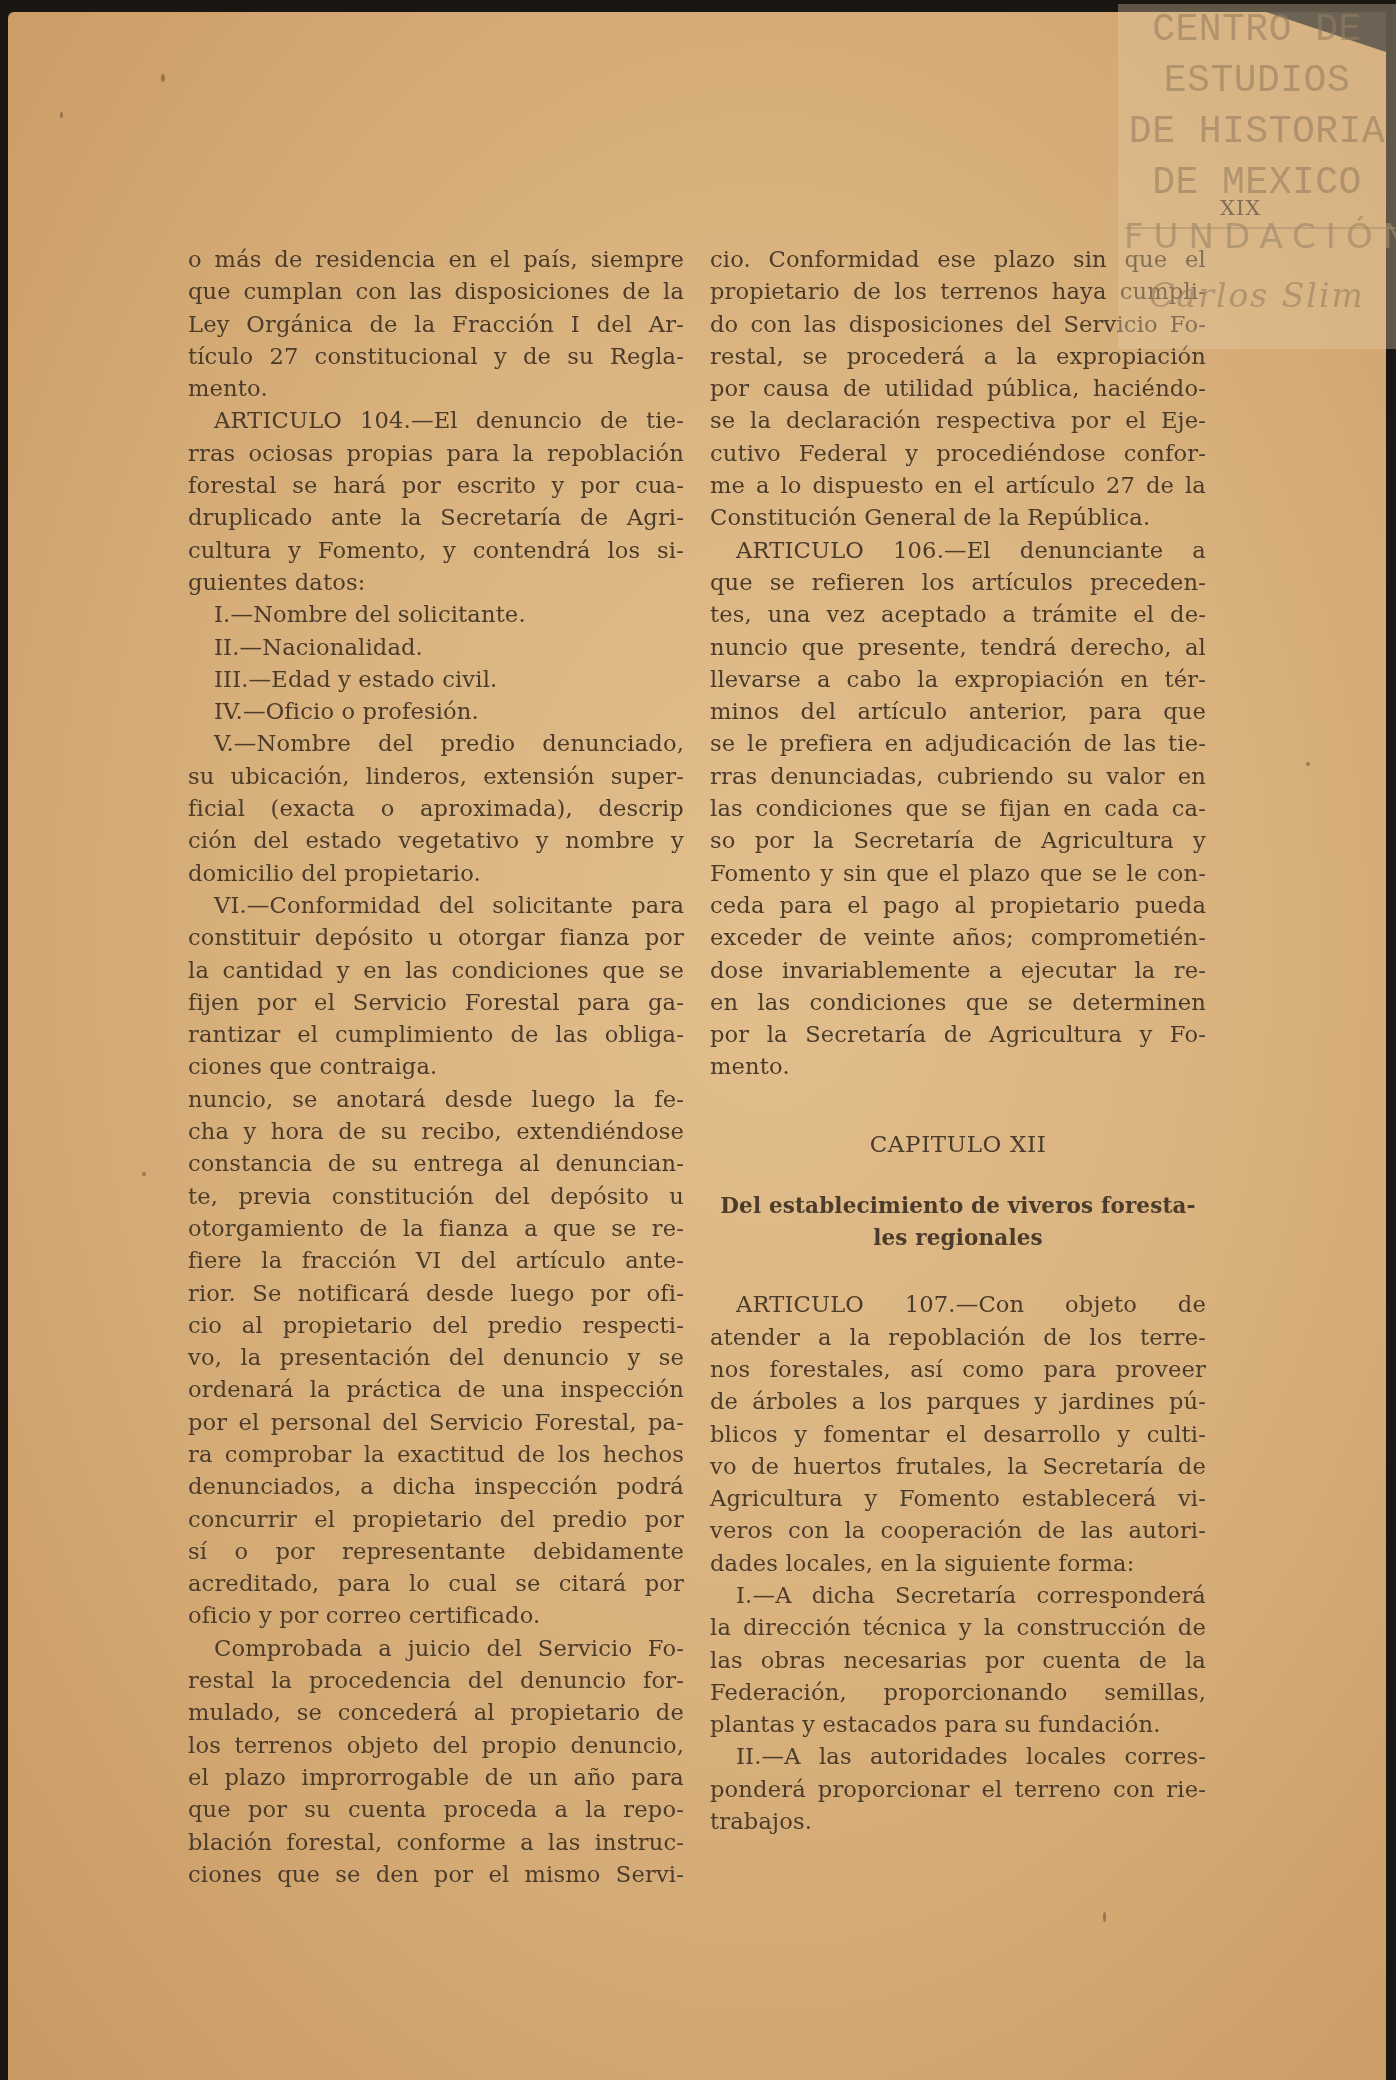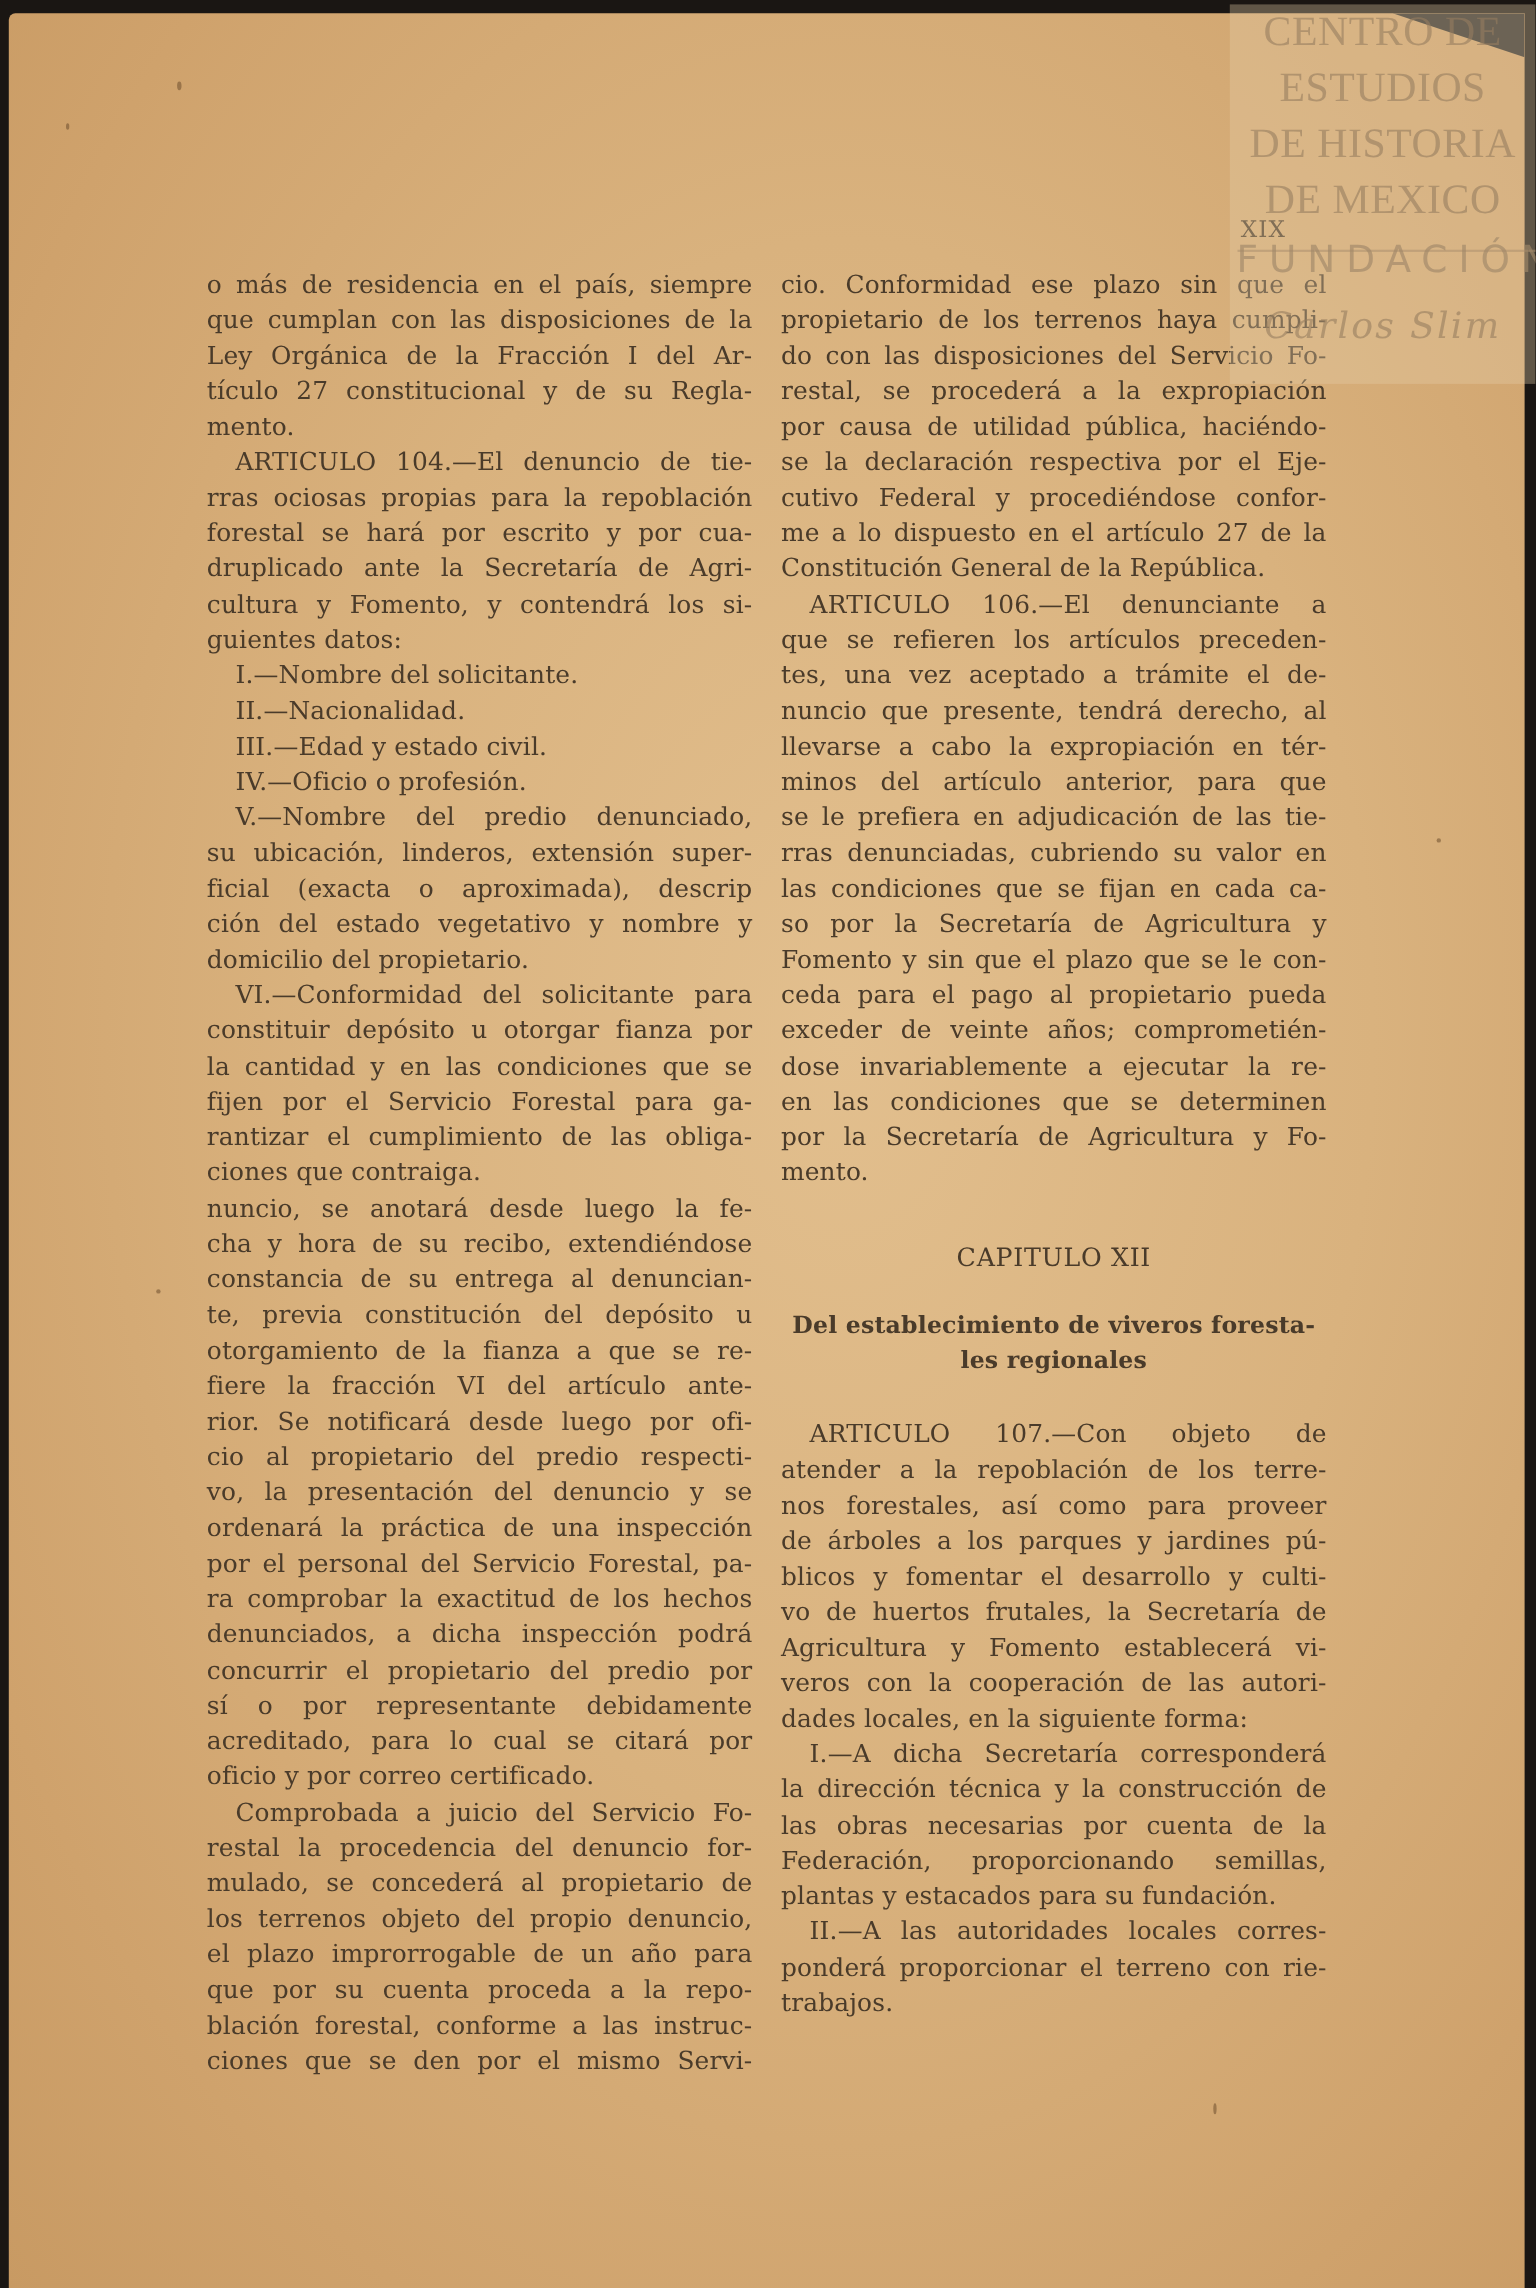--- a/index.html
+++ b/index.html
@@ -63,7 +63,7 @@
       text-align: center;
       font-family: "Liberation Serif", "DejaVu Serif", serif;
     }
-    .wm-line { display: block; font-size: 38px; line-height: 51px; letter-spacing: .5px; }
+    .wm-line { display: block; font-size: 38px; line-height: 51px; letter-spacing: .5px; font-family: Liberation Mono, monospace; }
     .wm-fund {
       display: block; font-family: "DejaVu Sans", "Liberation Sans", sans-serif;
       font-size: 34px; letter-spacing: 10px; line-height: 40px; margin-top: 8px;

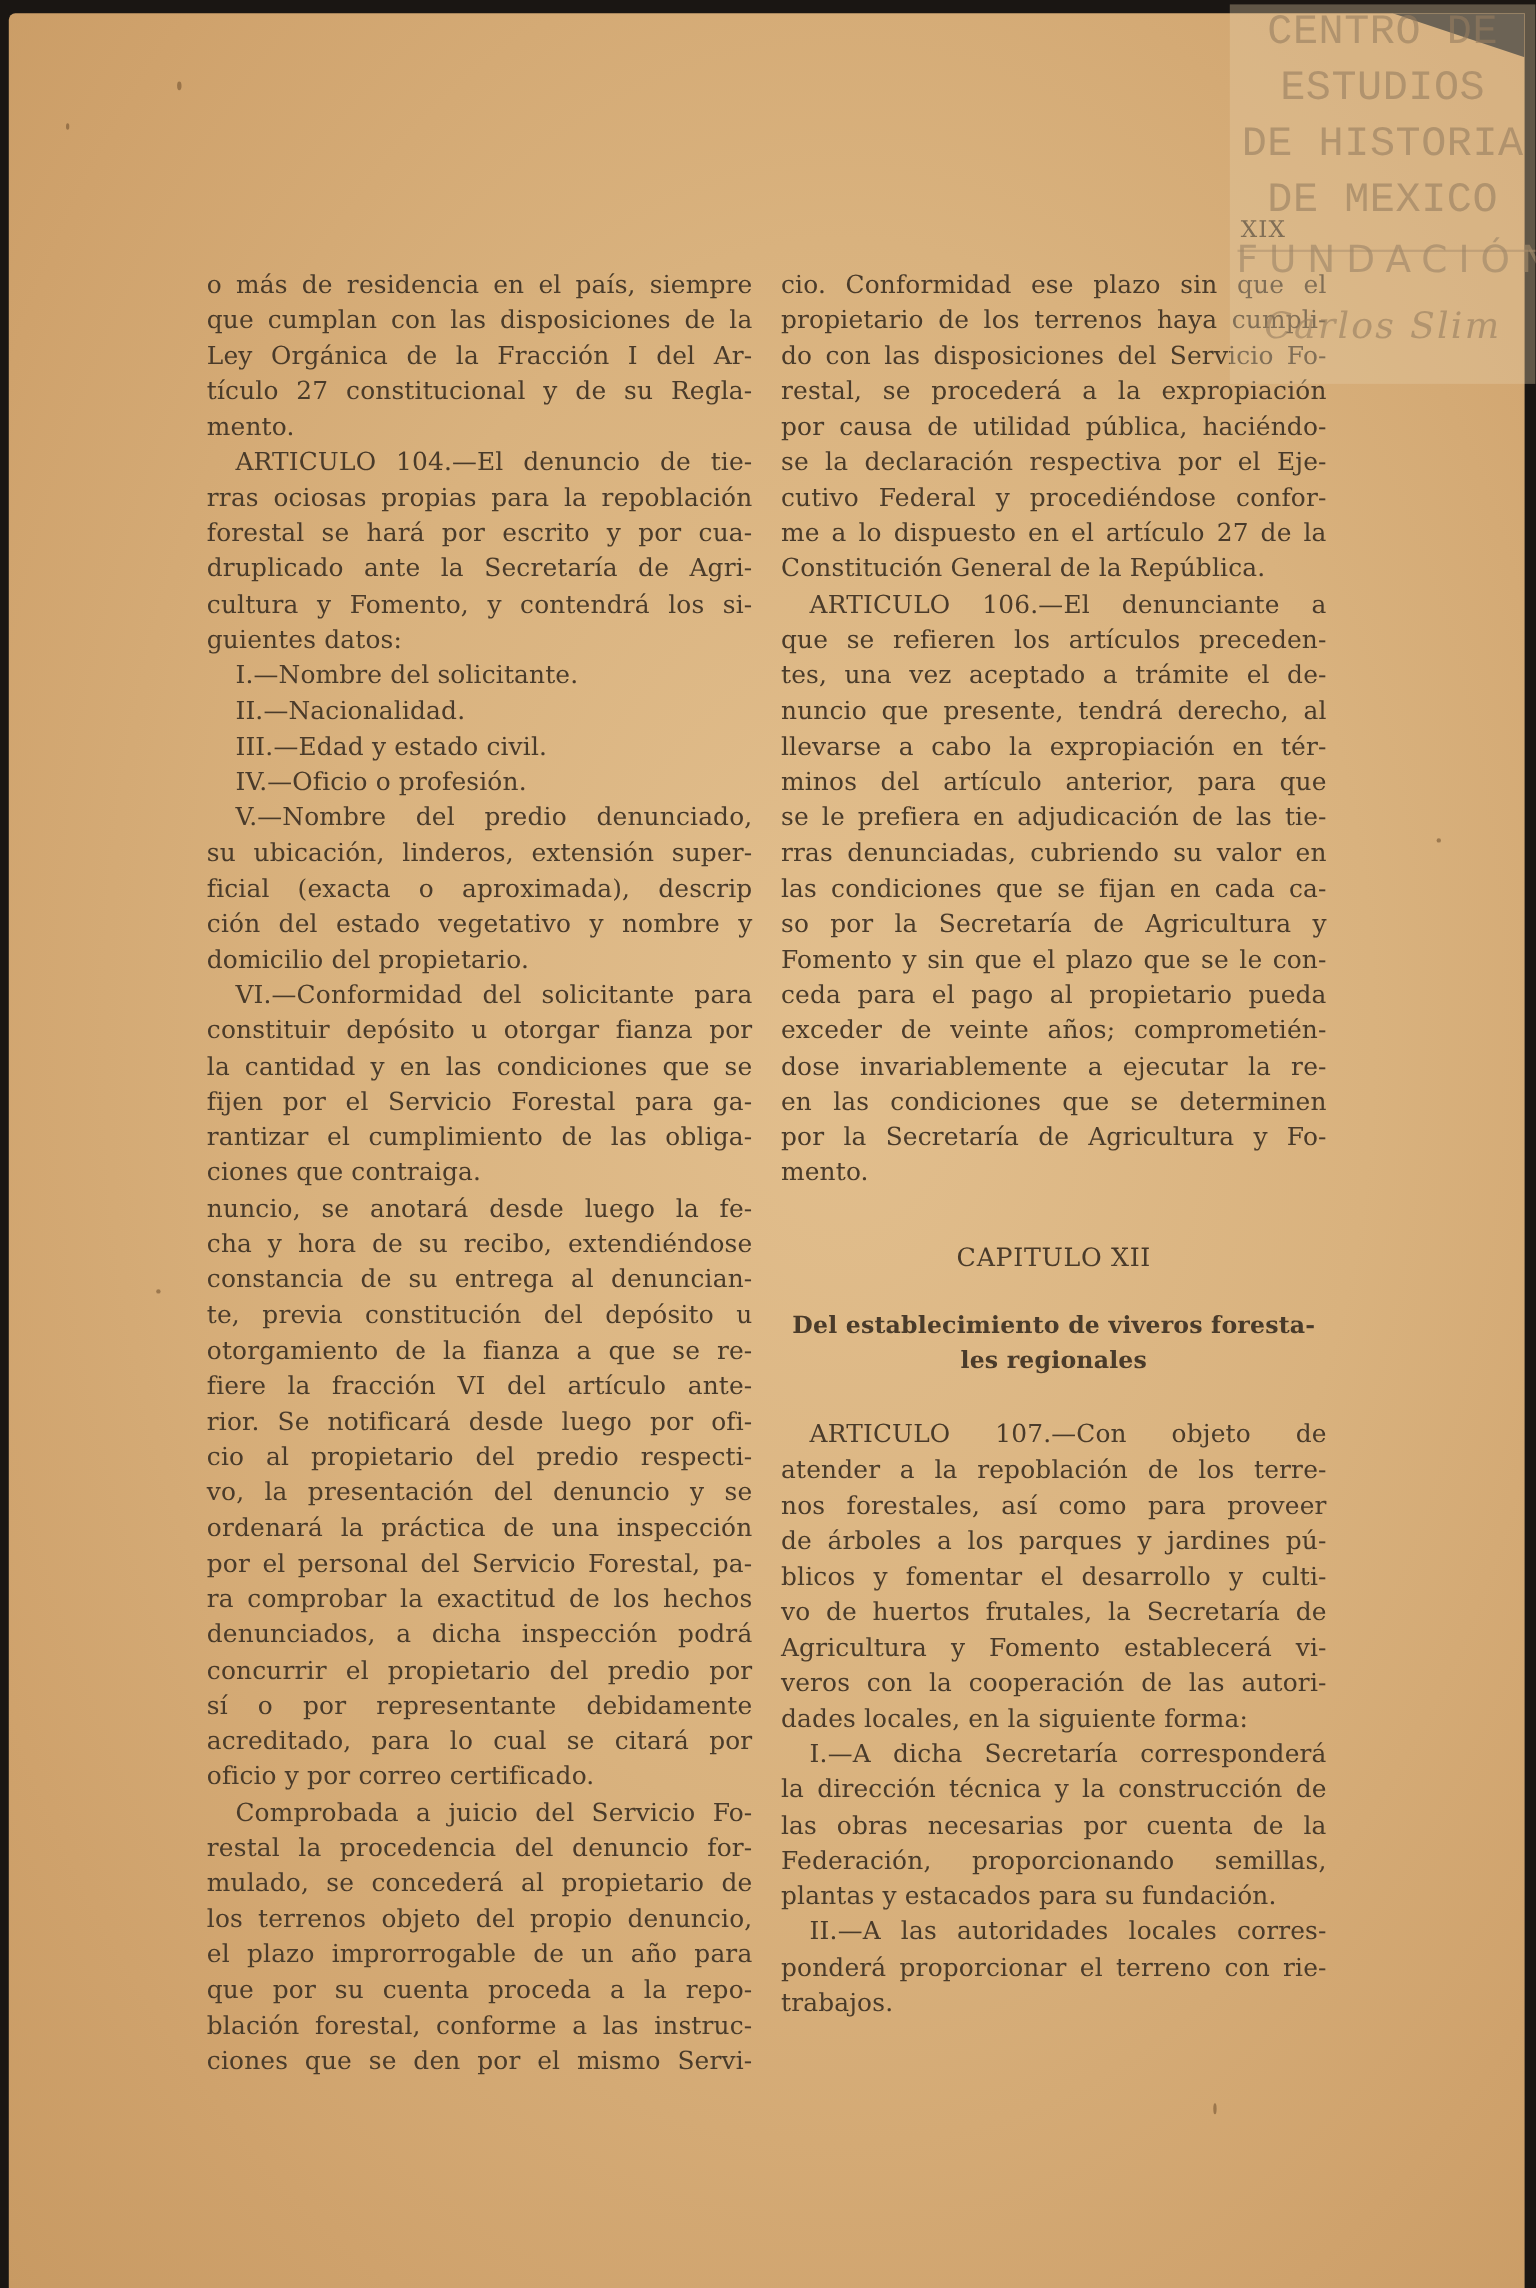--- a/index.html
+++ b/index.html
@@ -48,7 +48,7 @@
     .heading-title-wrap { margin-top: 30px; margin-bottom: 34px; }
 
     .page-number {
-      position: absolute; left: 1120px; top: 184px;
+      position: absolute; left: 1212px; top: 184px;
       font-size: 21px; color: #4a3b2a; letter-spacing: 1px;
     }
     .page-rule {

